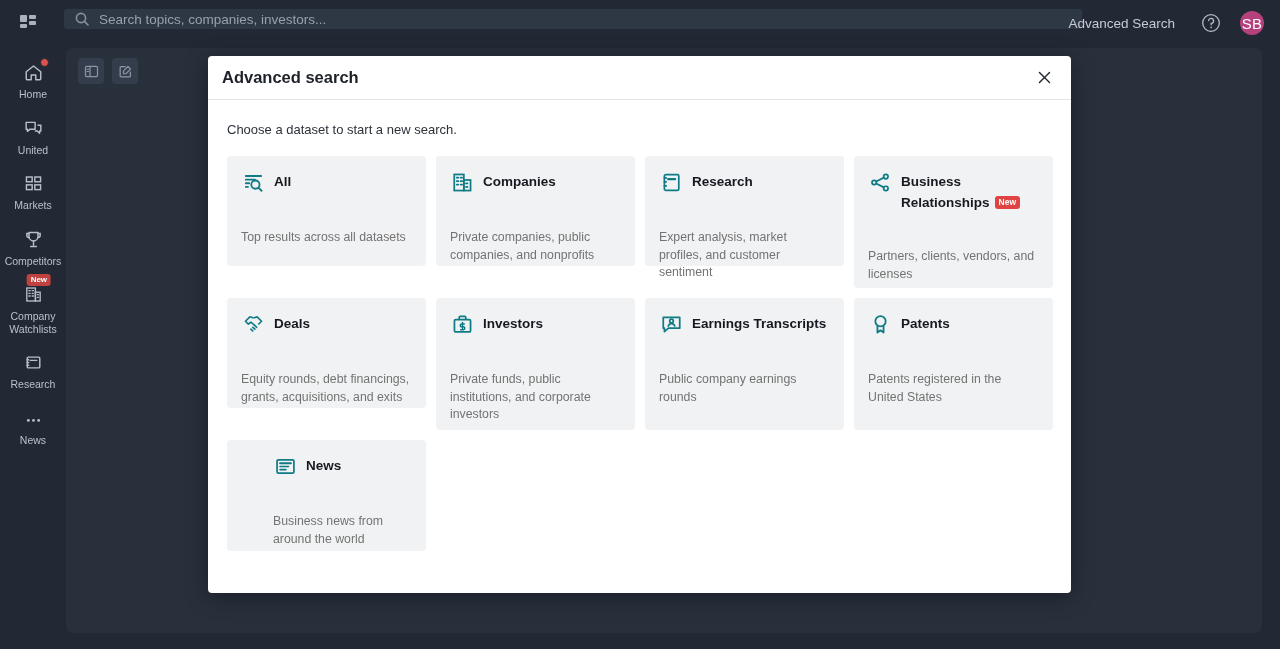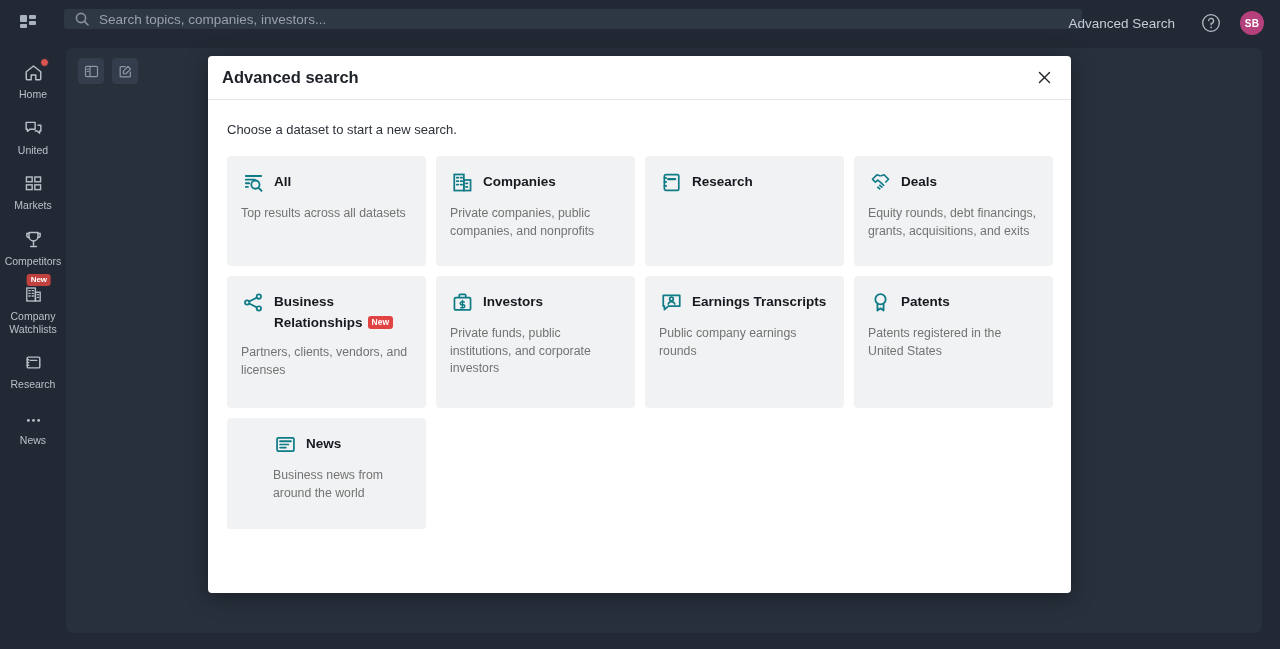--- a/index.html
+++ b/index.html
@@ -44,7 +44,7 @@
     position: absolute; right: 16px; top: 11px;
     width: 24px; height: 24px; border-radius: 50%;
     background: #b4407c; color: #fff;
-    font-size: 10px; font-weight: bold;
+    font-size: 15px; font-weight: normal;
     display: flex; align-items: center; justify-content: center;
     letter-spacing: .3px; cursor: pointer;
   }

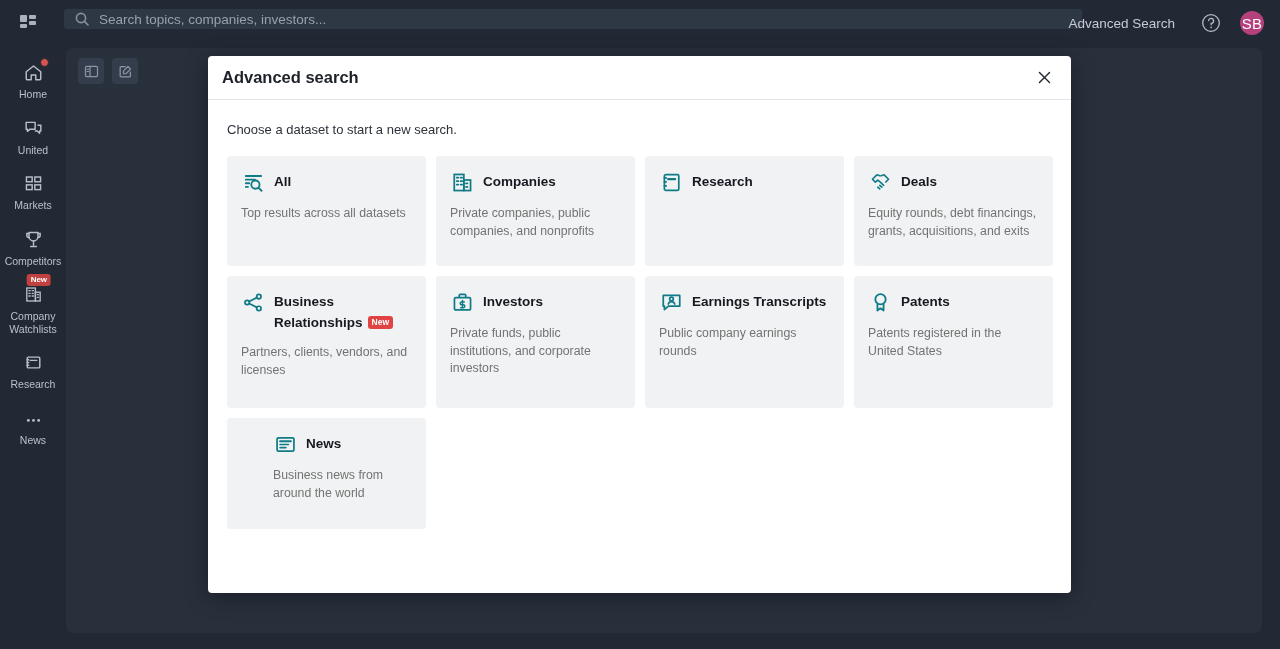--- a/index.html
+++ b/index.html
@@ -121,7 +121,7 @@
   .card {
     width: 199px; background: #f1f2f3; border-radius: 4px;
     padding: 14px 14px 16px; cursor: pointer;
-    display: flex; flex-direction: column;
+    display: flex; flex-direction: column; gap: 24px;
   }
   .card.r1 { height: 110px; }
   .card.r2 { height: 132px; }

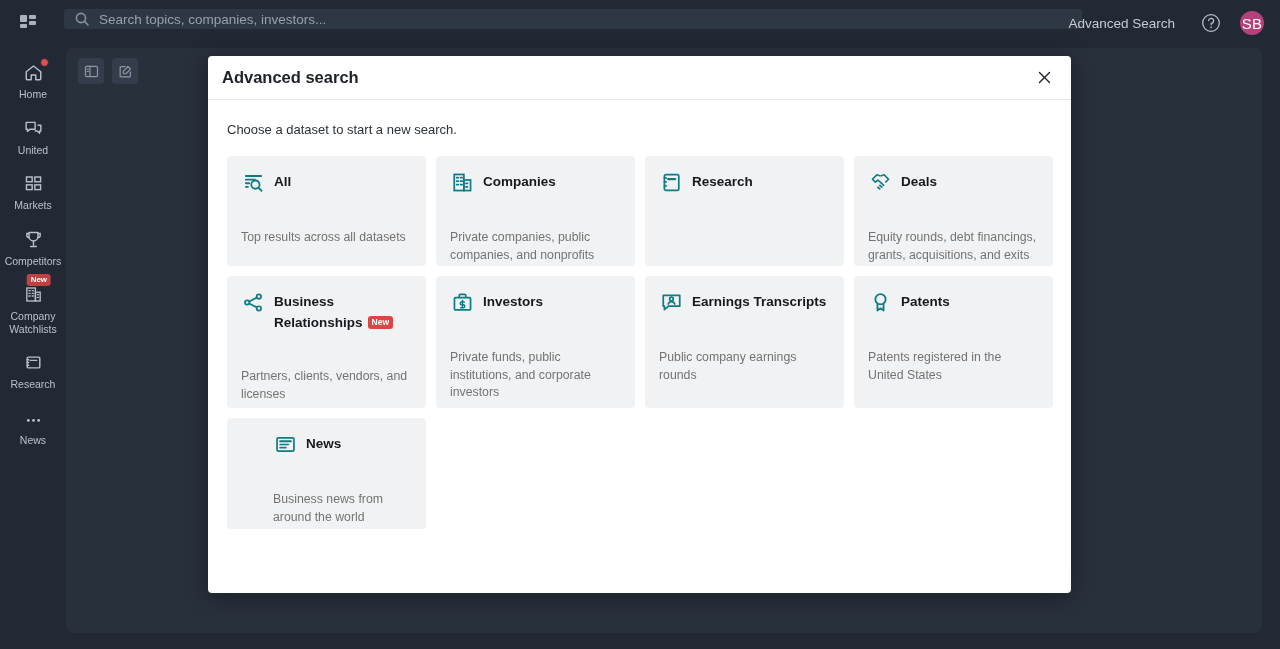--- a/index.html
+++ b/index.html
@@ -337,6 +337,7 @@
         </span>
         <div class="card-title">Research</div>
       </div>
+      <div class="card-desc">Expert analysis, market profiles, and customer sentiment</div>
     </div>
 
     <div class="card r1">

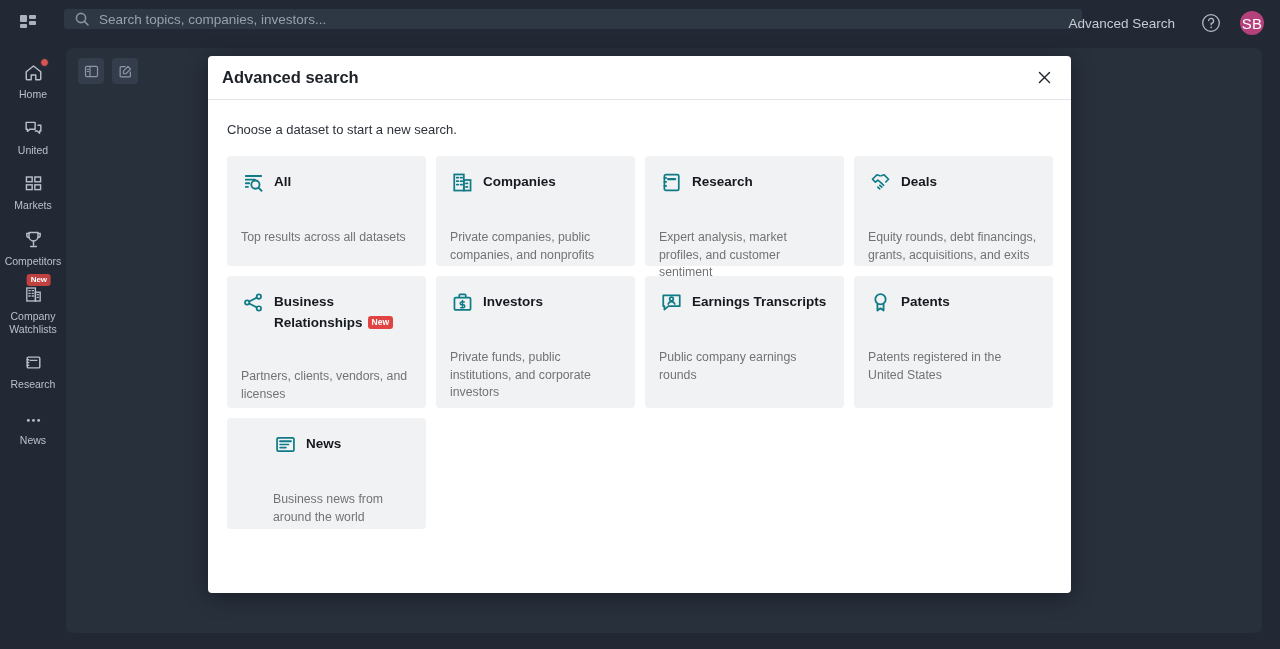--- a/index.html
+++ b/index.html
@@ -340,20 +340,6 @@
       <div class="card-desc">Expert analysis, market profiles, and customer sentiment</div>
     </div>
 
-    <div class="card r1">
-      <div class="card-head">
-        <span class="card-ico">
-          <svg width="23" height="23" viewBox="0 0 24 24" fill="none" stroke="#0f7b86" stroke-width="1.7" stroke-linejoin="round">
-            <path d="M12 5.2 8.2 4 3.6 8.6l3 3 2.6-2.2 4 3.6"></path>
-            <path d="M12 5.2 15.8 4l4.6 4.6-3.4 3.4"></path>
-            <path d="m13.2 13 2.1 1.9M11.3 15l2.1 1.9M9.2 16.9l2 1.8" stroke-linecap="round"></path>
-          </svg>
-        </span>
-        <div class="card-title">Deals</div>
-      </div>
-      <div class="card-desc">Equity rounds, debt financings, grants, acquisitions, and exits</div>
-    </div>
-
     <div class="card r2">
       <div class="card-head">
         <span class="card-ico">
@@ -372,6 +358,20 @@
       <div class="card-desc">Partners, clients, vendors, and licenses</div>
     </div>
 
+    <div class="card r1">
+      <div class="card-head">
+        <span class="card-ico">
+          <svg width="23" height="23" viewBox="0 0 24 24" fill="none" stroke="#0f7b86" stroke-width="1.7" stroke-linejoin="round">
+            <path d="M12 5.2 8.2 4 3.6 8.6l3 3 2.6-2.2 4 3.6"></path>
+            <path d="M12 5.2 15.8 4l4.6 4.6-3.4 3.4"></path>
+            <path d="m13.2 13 2.1 1.9M11.3 15l2.1 1.9M9.2 16.9l2 1.8" stroke-linecap="round"></path>
+          </svg>
+        </span>
+        <div class="card-title">Deals</div>
+      </div>
+      <div class="card-desc">Equity rounds, debt financings, grants, acquisitions, and exits</div>
+    </div>
+
     <div class="card r2">
       <div class="card-head">
         <span class="card-ico">

